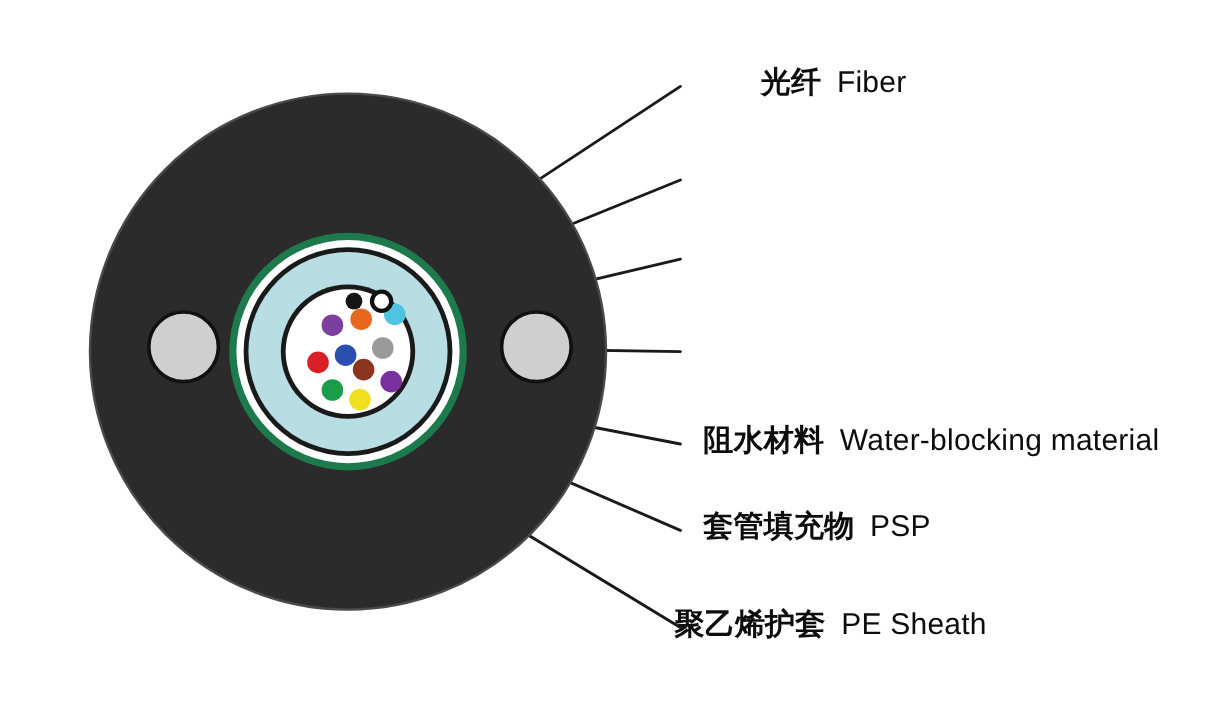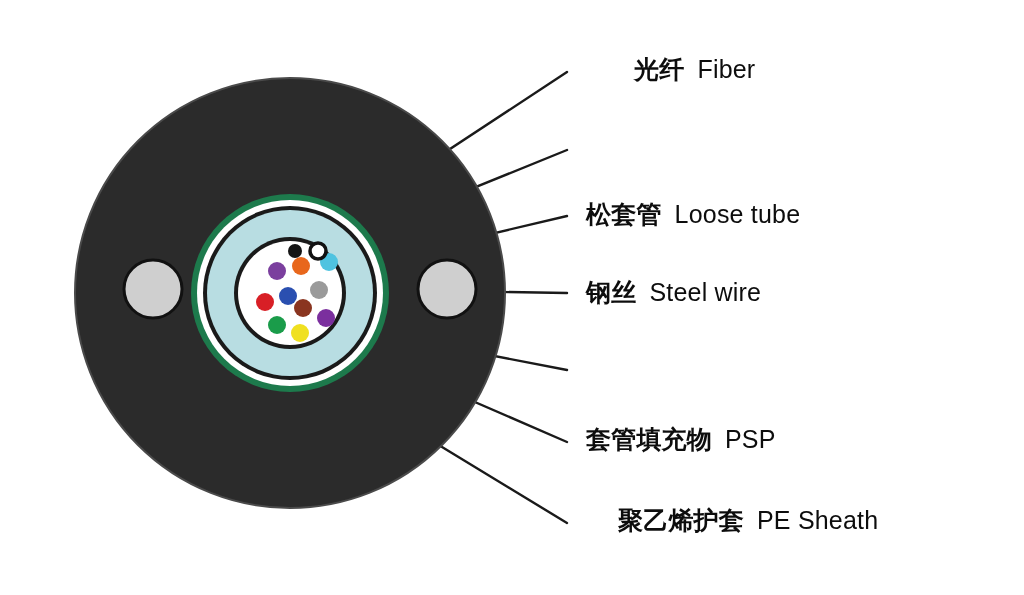--- a/index.html
+++ b/index.html
@@ -71,7 +71,6 @@
 
   <div class="label-layer" id="label-layer">
       <div class="label" style="left: 586px; top: 57px; margin-left: 48px;"><span class="cn">光纤</span><span class="gap"></span><span class="en">Fiber</span></div>
-      <div class="label" style="left: 586px; top: 202px;"><span class="cn">松套管</span><span class="gap"></span><span class="en">Loose tube</span></div>
       <div class="label" style="left: 586px; top: 280px;"><span class="cn">钢丝</span><span class="gap"></span><span class="en">Steel wire</span></div>
       <div class="label" style="left: 586px; top: 427px;"><span class="cn">套管填充物</span><span class="gap"></span><span class="en">PSP</span></div>
       <div class="label" style="left: 618px; top: 508px; text-align: center;"><span class="cn">聚乙烯护套</span><span class="gap"></span><span class="en">PE Sheath</span></div>

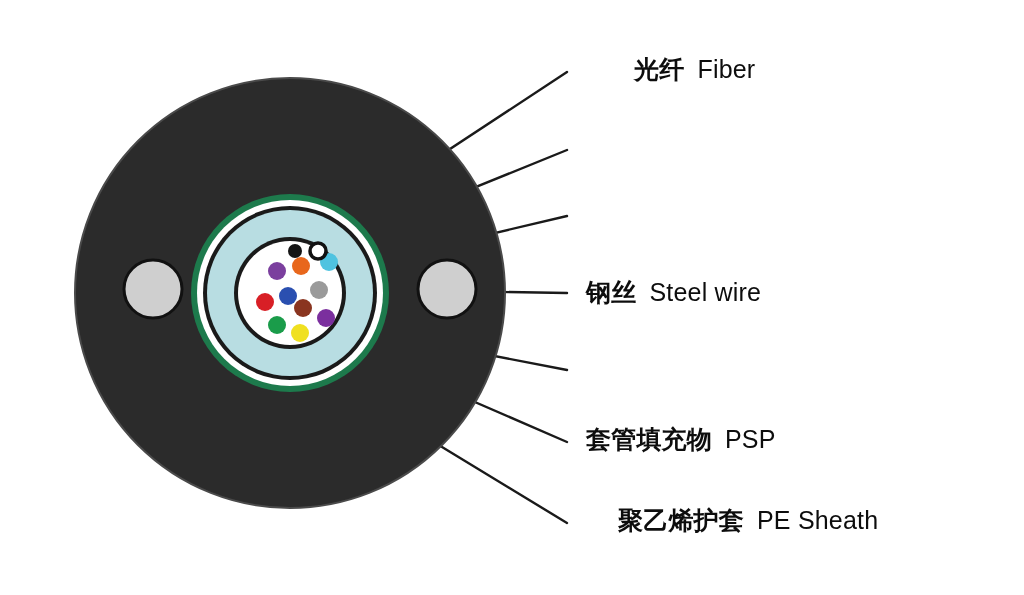--- a/index.html
+++ b/index.html
@@ -71,7 +71,6 @@
 
   <div class="label-layer" id="label-layer">
       <div class="label" style="left: 586px; top: 57px; margin-left: 48px;"><span class="cn">光纤</span><span class="gap"></span><span class="en">Fiber</span></div>
-      <div class="label" style="left: 586px; top: 280px;"><span class="cn">钢丝</span><span class="gap"></span><span class="en">Steel wire</span></div>
       <div class="label" style="left: 586px; top: 427px;"><span class="cn">套管填充物</span><span class="gap"></span><span class="en">PSP</span></div>
       <div class="label" style="left: 618px; top: 508px; text-align: center;"><span class="cn">聚乙烯护套</span><span class="gap"></span><span class="en">PE Sheath</span></div>
     </div>

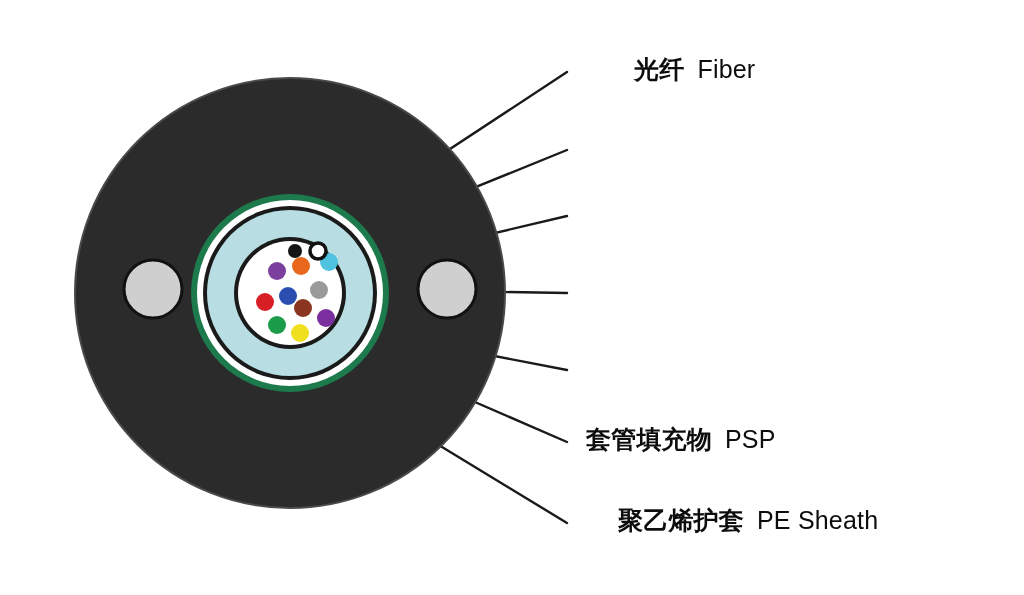--- a/index.html
+++ b/index.html
@@ -71,6 +71,7 @@
 
   <div class="label-layer" id="label-layer">
       <div class="label" style="left: 586px; top: 57px; margin-left: 48px;"><span class="cn">光纤</span><span class="gap"></span><span class="en">Fiber</span></div>
+      <div class="label" style="left: 586px; top: 355px;"><span class="cn">阻水材料</span><span class="gap"></span><span class="en">Water-blocking material</span></div>
       <div class="label" style="left: 586px; top: 427px;"><span class="cn">套管填充物</span><span class="gap"></span><span class="en">PSP</span></div>
       <div class="label" style="left: 618px; top: 508px; text-align: center;"><span class="cn">聚乙烯护套</span><span class="gap"></span><span class="en">PE Sheath</span></div>
     </div>

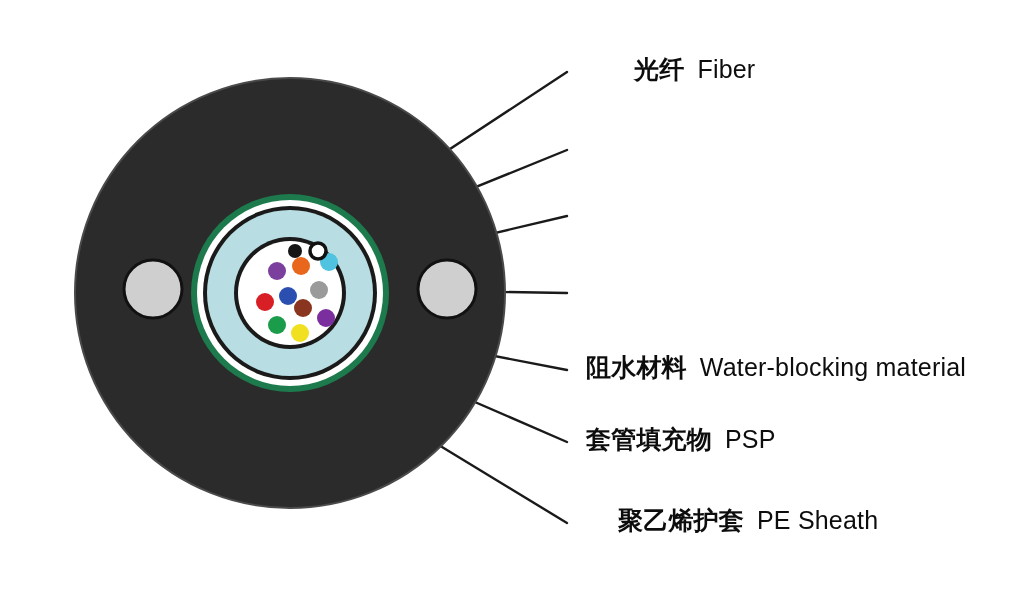--- a/index.html
+++ b/index.html
@@ -73,7 +73,7 @@
       <div class="label" style="left: 586px; top: 57px; margin-left: 48px;"><span class="cn">光纤</span><span class="gap"></span><span class="en">Fiber</span></div>
       <div class="label" style="left: 586px; top: 355px;"><span class="cn">阻水材料</span><span class="gap"></span><span class="en">Water-blocking material</span></div>
       <div class="label" style="left: 586px; top: 427px;"><span class="cn">套管填充物</span><span class="gap"></span><span class="en">PSP</span></div>
-      <div class="label" style="left: 618px; top: 508px; text-align: center;"><span class="cn">聚乙烯护套</span><span class="gap"></span><span class="en">PE Sheath</span></div>
+      <div class="label" style="left: 562px; top: 508px; text-align: center;"><span class="cn">聚乙烯护套</span><span class="gap"></span><span class="en">PE Sheath</span></div>
     </div>
 
 </div>

